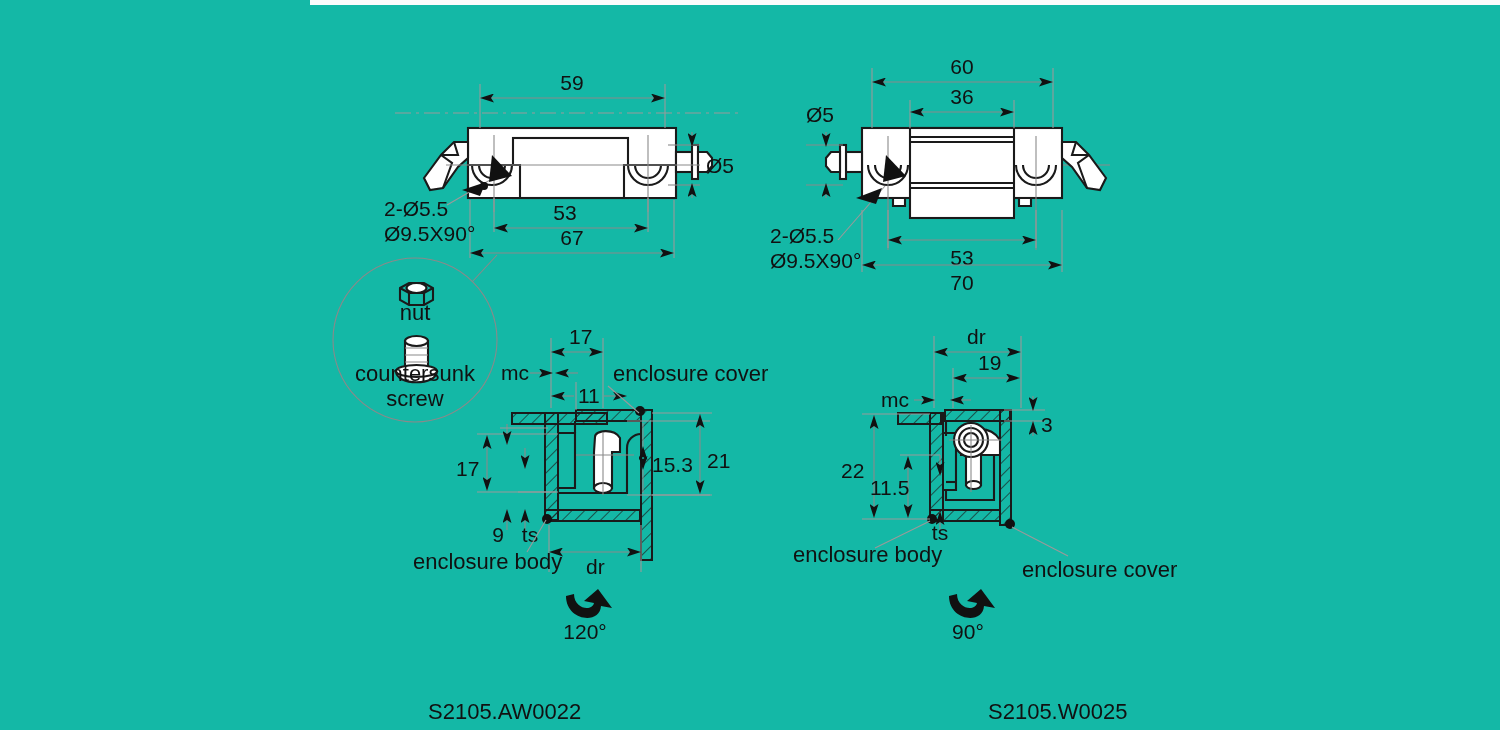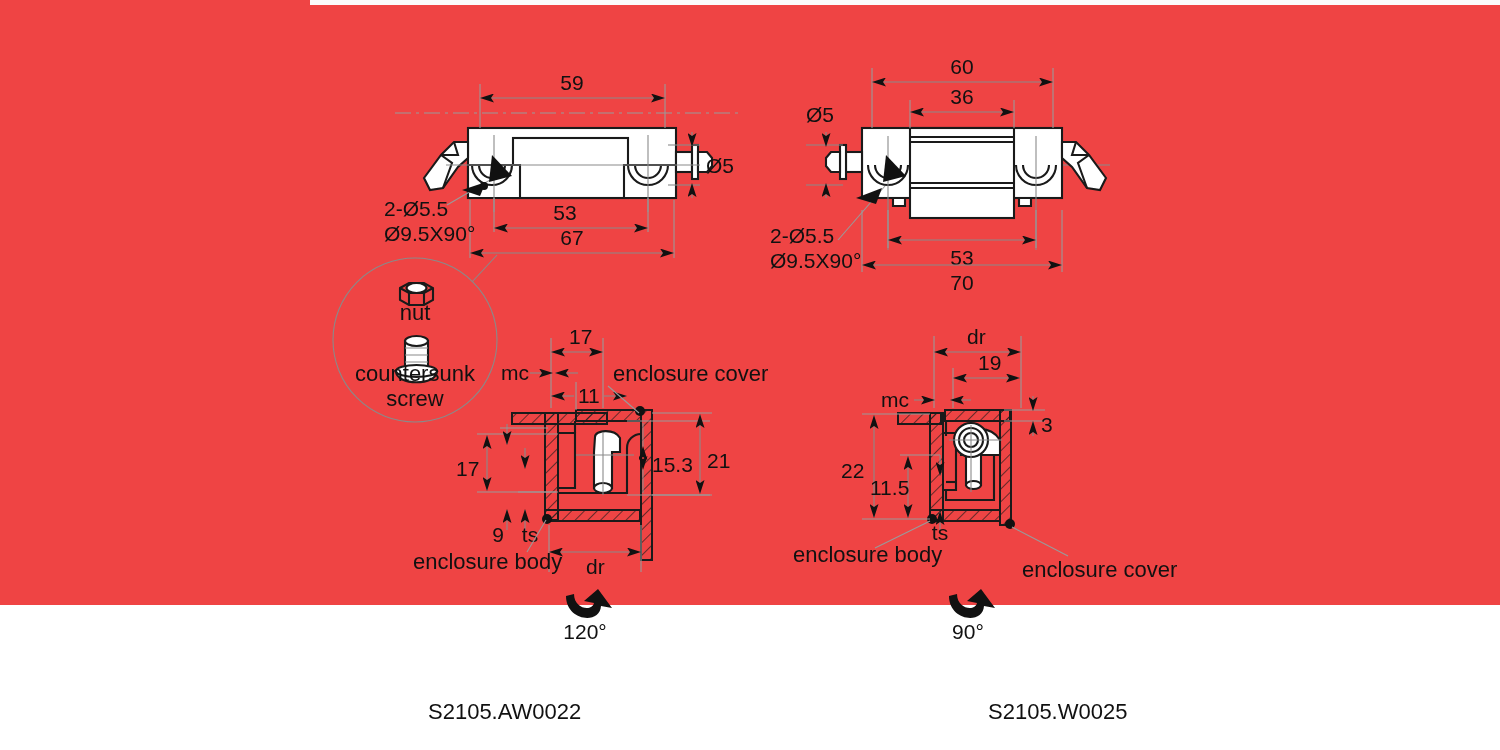--- a/index.html
+++ b/index.html
@@ -6,7 +6,7 @@
   html,body{margin:0;padding:0;background:#ffffff;}
   body{width:1500px;height:750px;overflow:hidden;
        font-family:"Liberation Sans", sans-serif;}
-  #sheet{position:relative;width:1500px;height:605px;background:#ef4444;}
+  #sheet{position:relative;width:1500px;height:730px;background:#14b8a6;}
   svg{display:block;}
   text{font-family:"Liberation Sans", sans-serif; fill:#111111;}
   .dim-txt{font-size:21px;}

